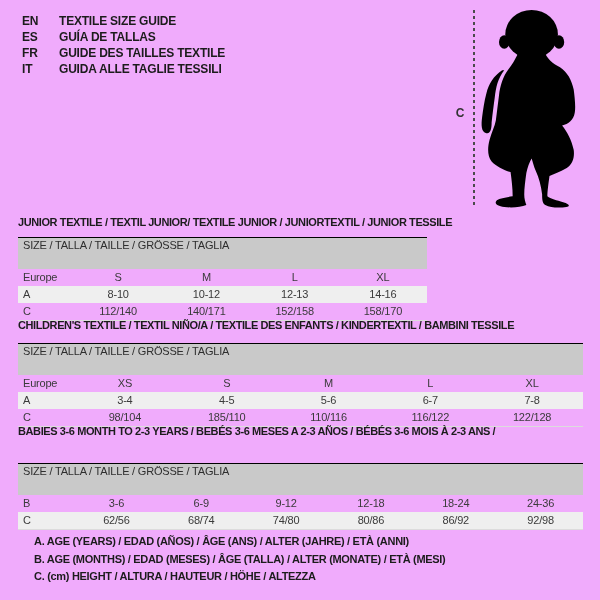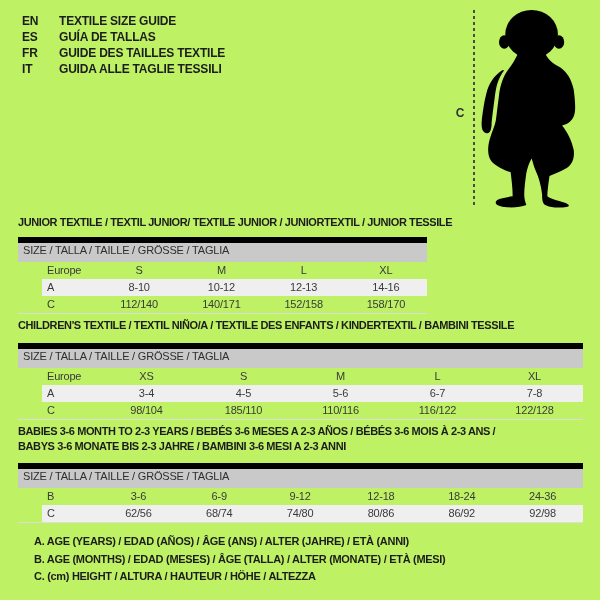--- a/index.html
+++ b/index.html
@@ -5,7 +5,7 @@
   * { margin:0; padding:0; box-sizing:border-box; }
   html,body { background:#fff; }
   .sheet {
-    position:relative; width:600px; height:600px; background:#bef264;
+    position:relative; width:600px; height:600px; background:#f0abfc;
     font-family:"Liberation Sans","DejaVu Sans",sans-serif;
     color:var(--text,#1c1c1c); overflow:hidden;
   }

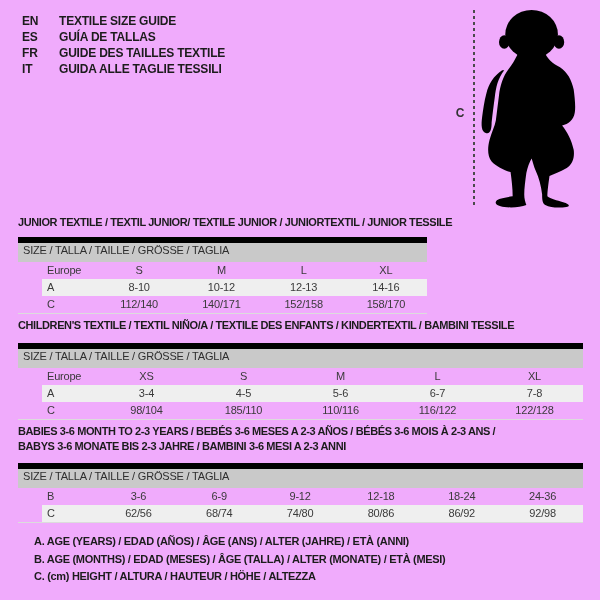--- a/index.html
+++ b/index.html
@@ -25,7 +25,7 @@
   
   .tbl-title { position:absolute; left:18px; font-size:11px; font-weight:700; letter-spacing:-0.4px; line-height:15px; color:var(--text,#1c1c1c); white-space:nowrap; }
   .size-table { position:absolute; left:18px; border-bottom:1px solid #dcdcdc; }
-  .band { height:25px; line-height:15px; background:var(--band,#c9c9c9); border-top:6px solid #000000;
+  .band { height:32px; line-height:15px; background:var(--band,#c9c9c9); border-top:1px solid #000000;
     font-size:11px; letter-spacing:-0.2px; color:#2e2e2e; padding-left:5px; }
   .row { display:grid; height:17px; line-height:17px; font-size:11px; letter-spacing:-0.2px; color:var(--cell_text,#3a3a3a);margin-left:24px; }
   .t1 .row { grid-template-columns:56px repeat(4,1fr); }

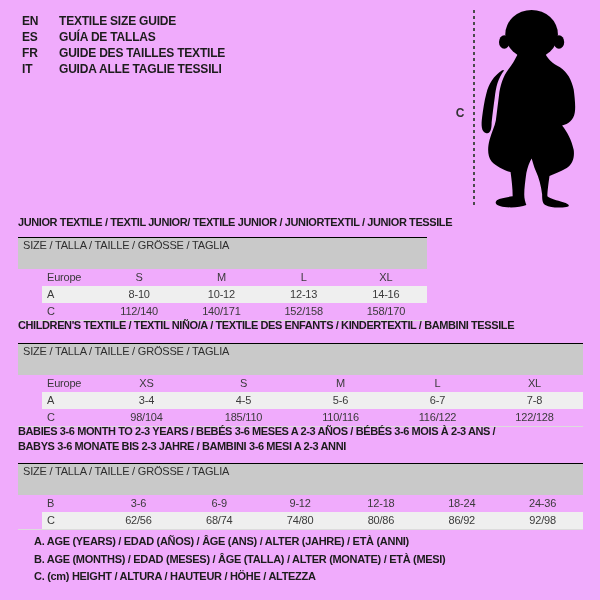--- a/index.html
+++ b/index.html
@@ -27,7 +27,7 @@
   .size-table { position:absolute; left:18px; border-bottom:1px solid #dcdcdc; }
   .band { height:32px; line-height:15px; background:var(--band,#c9c9c9); border-top:1px solid #000000;
     font-size:11px; letter-spacing:-0.2px; color:#2e2e2e; padding-left:5px; }
-  .row { display:grid; height:17px; line-height:17px; font-size:11px; letter-spacing:-0.2px; color:var(--cell_text,#3a3a3a);margin-left:24px; }
+  .row { display:grid; height:17px; line-height:17px; font-size:11px; letter-spacing:-0.2px; color:var(--cell_text,#3a3a3a); }
   .t1 .row { grid-template-columns:56px repeat(4,1fr); }
   .t2 .row { grid-template-columns:56px repeat(5,1fr); }
   .t3 .row { grid-template-columns:56px repeat(6,1fr); }

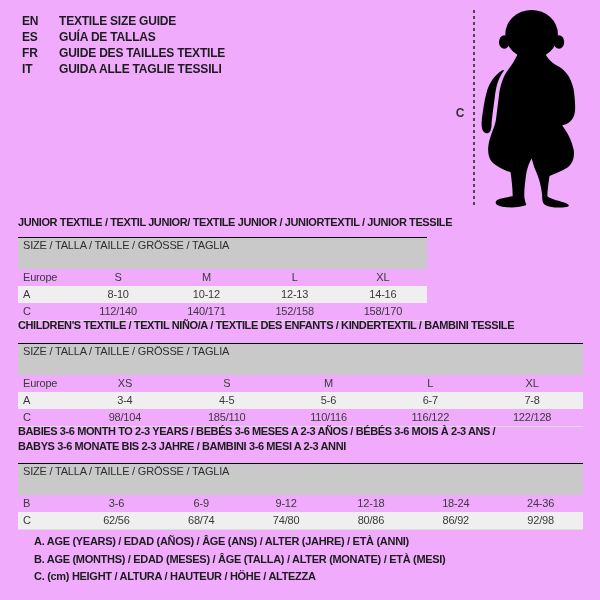--- a/index.html
+++ b/index.html
@@ -143,7 +143,6 @@
 
   <div class="tbl-title" style="top:424px">
     <div>BABIES 3-6 MONTH TO 2-3 YEARS / BEBÉS 3-6 MESES A 2-3 AÑOS / BÉBÉS 3-6 MOIS À 2-3 ANS /</div>
-    <div>BABYS 3-6 MONATE BIS 2-3 JAHRE / BAMBINI 3-6 MESI A 2-3 ANNI</div>
   </div>
   <div class="size-table t3" style="top:463px">
     <div class="band">SIZE / TALLA / TAILLE / GRÖSSE / TAGLIA</div>

